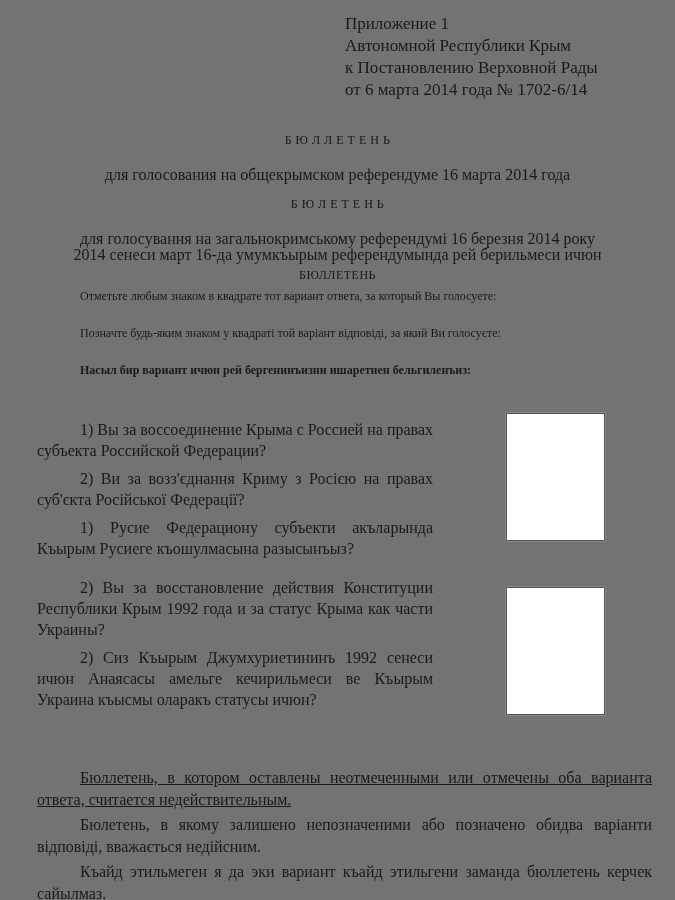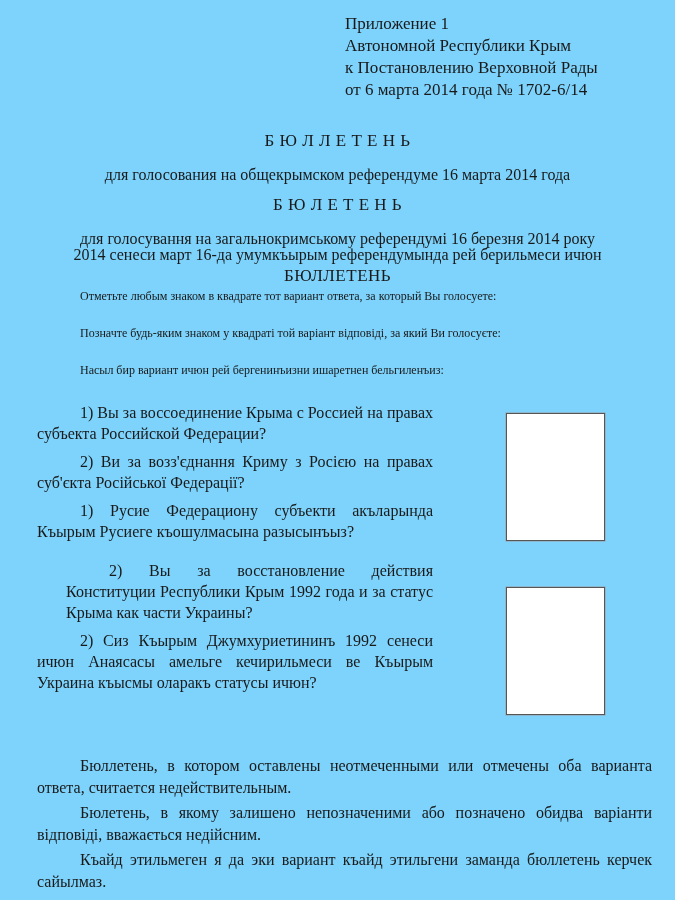--- a/index.html
+++ b/index.html
@@ -7,7 +7,7 @@
     position: relative;
     width: 675px;
     height: 900px;
-    background: #7dd3fc;
+    background: #737373;
     font-family: "Liberation Serif", "DejaVu Serif", serif;
     color: #191919;
     overflow: hidden;

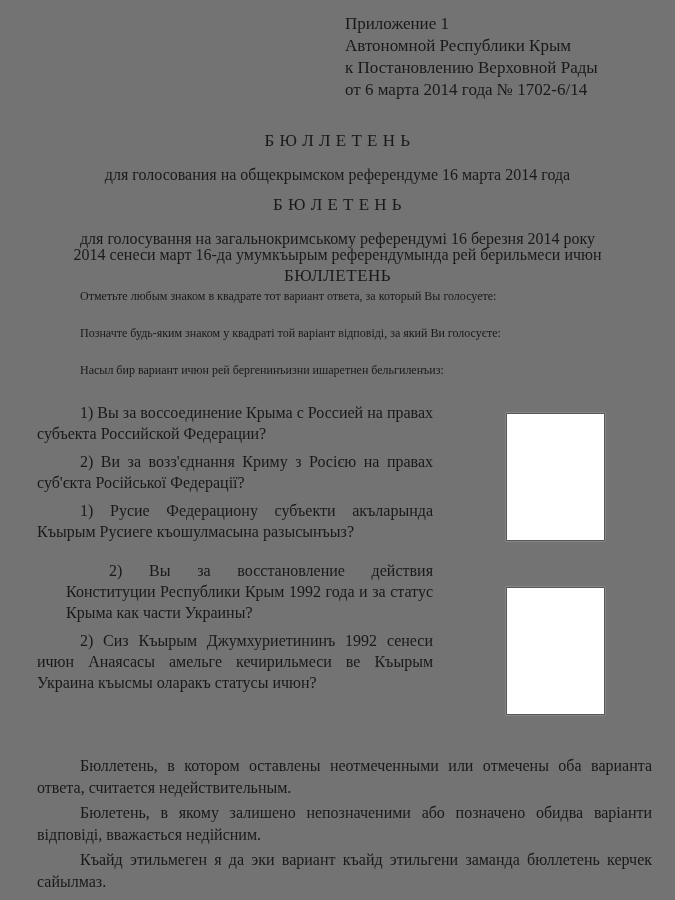--- a/index.html
+++ b/index.html
@@ -30,7 +30,7 @@
     right: 0;
     text-align: center;
   }
-  .title-block .heading   { font-size: 17px; line-height: 21px; letter-spacing: 0.5px; }
+  .title-block .heading   { font-size: 12px; line-height: 21px; letter-spacing: 0.5px; }
   .title-block .subtitle  { font-size: 16px; line-height: 21px; margin-top: 13px; }
   .title-ru  { top: 130px; }
   .title-uk  { top: 194px; }

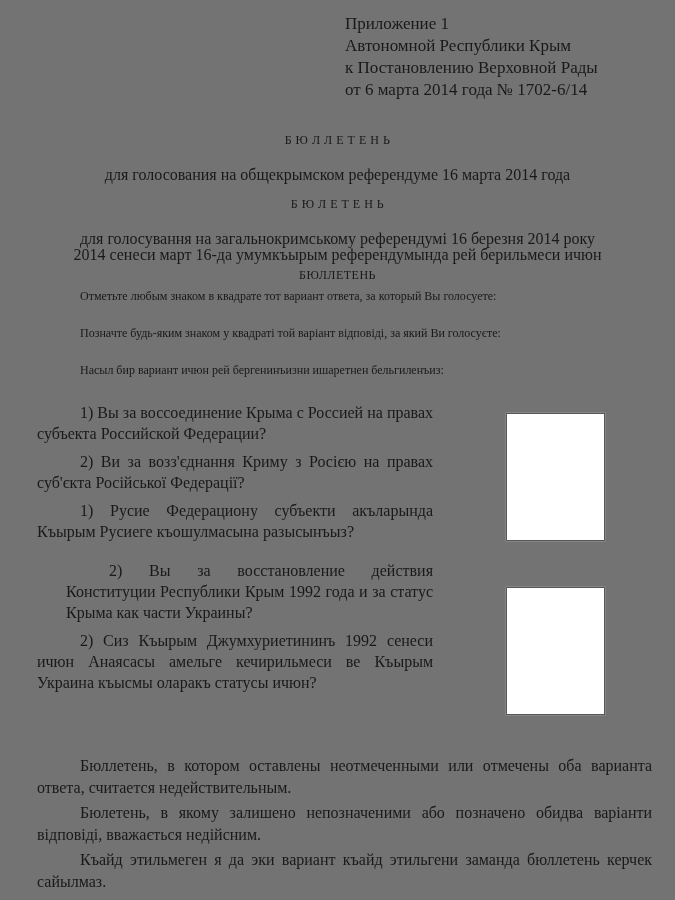--- a/index.html
+++ b/index.html
@@ -48,7 +48,7 @@
   }
   .instr-ru  { top: 286px; }
   .instr-uk  { top: 323px; }
-  .instr-crh { top: 360px; }
+  .instr-crh { top: 360px; font-weight: bold; }
 
   
   .questions {

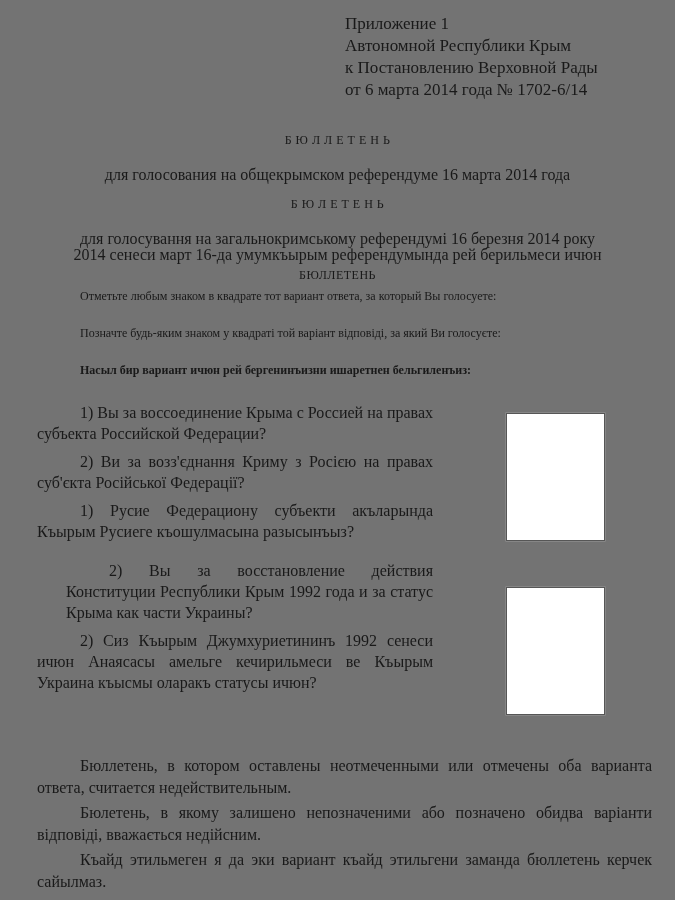--- a/index.html
+++ b/index.html
@@ -54,7 +54,7 @@
   .questions {
     position: absolute;
     left: 37px;
-    top: 402px;
+    top: 419px;
     width: 396px;
     font-family: Liberation Serif, serif;
   }

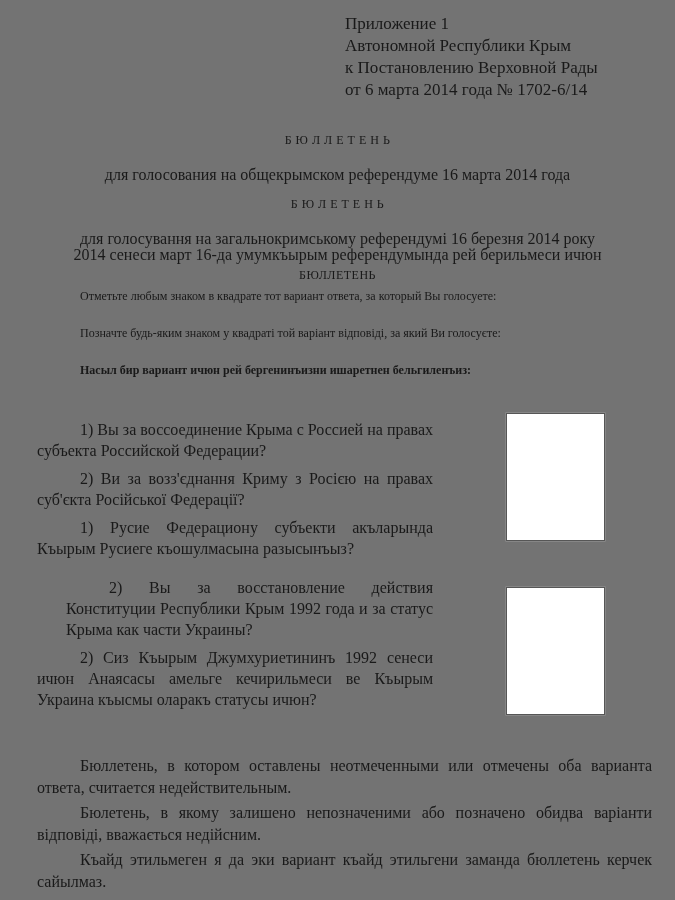--- a/index.html
+++ b/index.html
@@ -66,7 +66,7 @@
     text-indent: 43px;
   }
   .questions p:first-child { margin-top: 0; }
-  .questions .group-start { margin-top: 18px; margin-left: 29px; }
+  .questions .group-start { margin-top: 18px; }
 
   
   .answer-box {

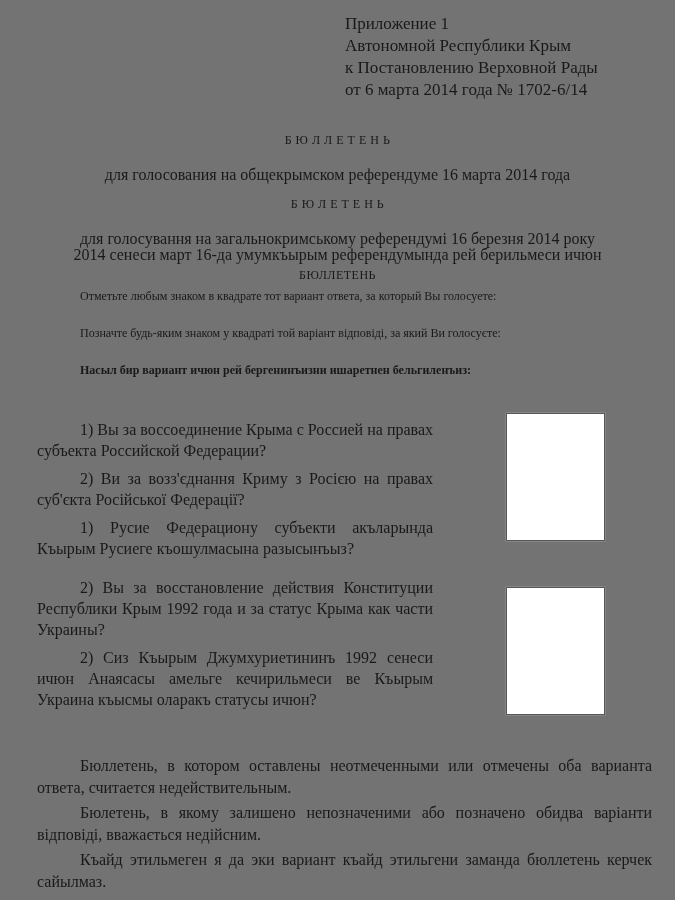--- a/index.html
+++ b/index.html
@@ -95,7 +95,7 @@
     text-align: justify;
     text-indent: 43px;
   }
-  .footer-notes p:first-child { margin-top: 0; }
+  .footer-notes p:first-child { margin-top: 12px; text-decoration: underline; }
 </style>
 </head>
 <body>

